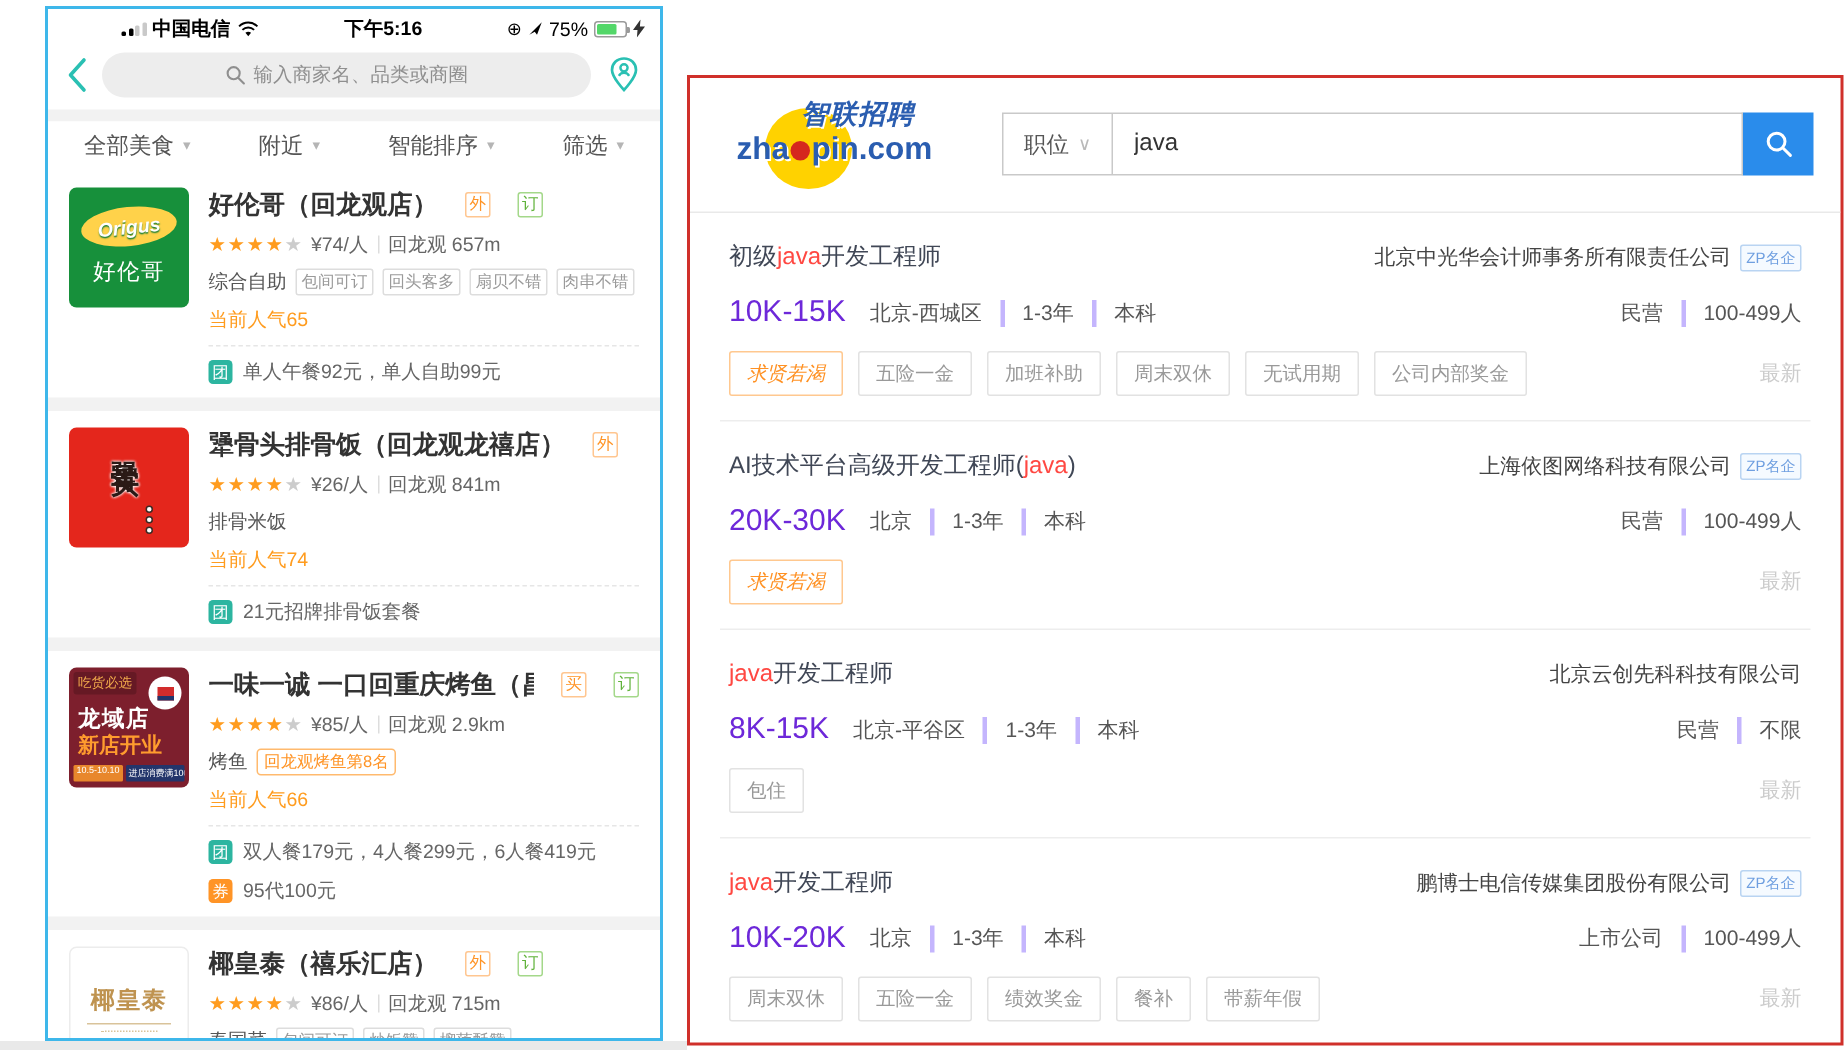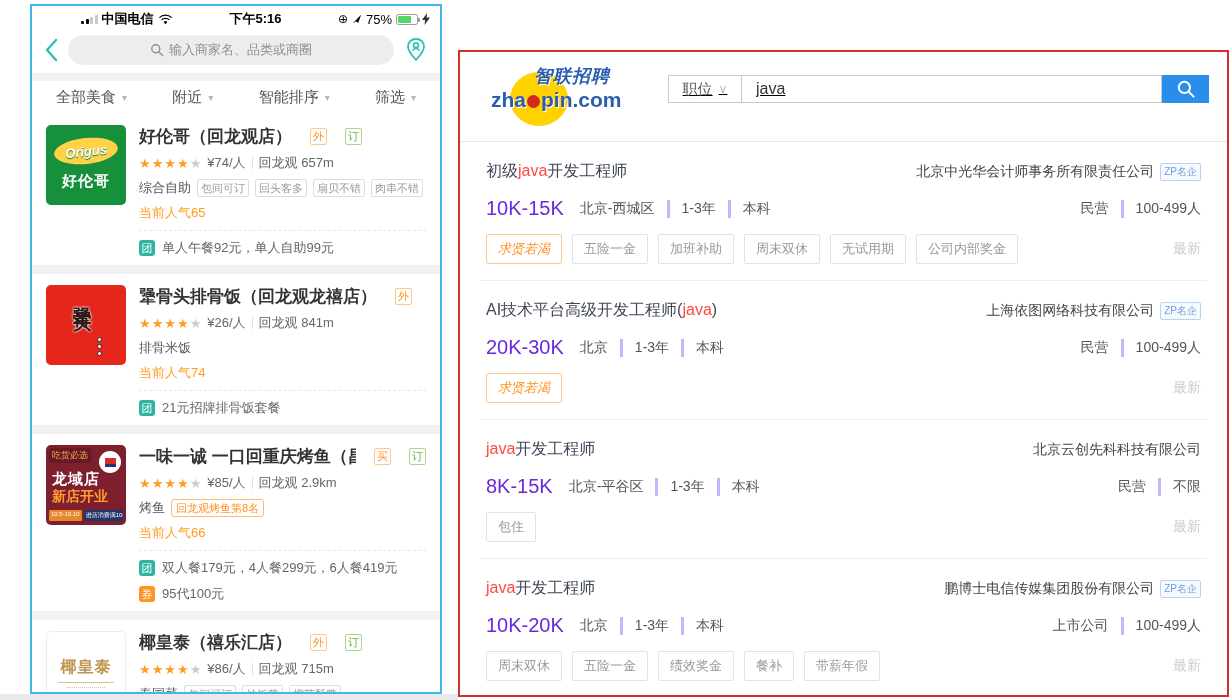--- a/index.html
+++ b/index.html
@@ -97,7 +97,7 @@
   .zl-cn { position:absolute; left:56px; top:1px; font-style:italic; font-weight:bold; font-size:18px; color:#2a5db0; letter-spacing:1px; text-shadow:1px 1px 0 #fff; white-space:nowrap; }
   .zl-en { position:absolute; left:0; top:25px; font-weight:bold; font-size:21px; color:#2a5db0; white-space:nowrap; text-shadow:1px 1px 0 #fff;margin-left:13px; }
   .zl-dot { display:inline-block; width:13px; height:13px; border-radius:50%; background:#d5281e; vertical-align:-1px; margin:0 1px; }
-  .zl-search { position:absolute; left:208px; top:23px; display:flex; height:28px;text-decoration:underline; }
+  .zl-search { position:absolute; left:208px; top:23px; display:flex; height:42px; }
   .zl-cat { width:74px; border:1px solid #c9c9c9; display:flex; align-items:center; justify-content:center; gap:6px; font-size:15px; color:#555; background:#fff; cursor:pointer; }
   .zl-dc { color:#b9b9b9; font-size:12px; }
   .zl-input { width:420px; border:1px solid #c9c9c9; border-left:none; padding:0 14px; font-size:16px; color:#333; outline:none; font-family:inherit; }

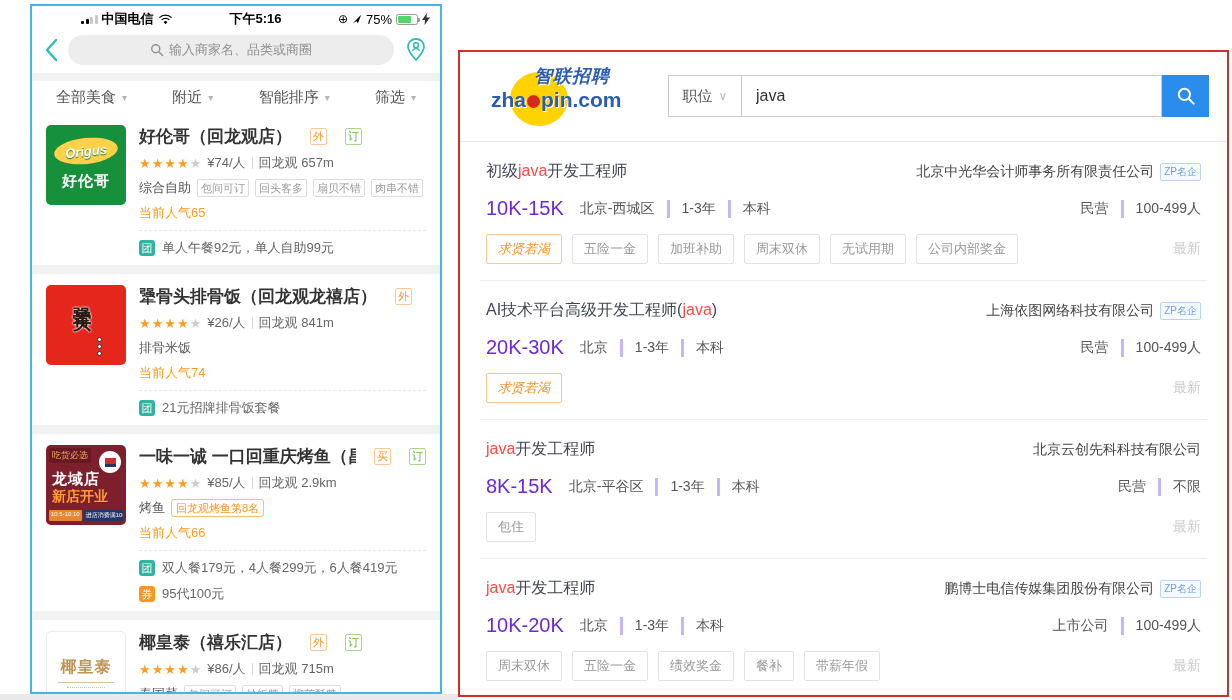--- a/index.html
+++ b/index.html
@@ -67,7 +67,7 @@
   .logo1 { background:#17903b; }
   .org-el { position:absolute; left:8px; top:13px; width:64px; height:26px; background:#ffd24a; border-radius:50%; transform:rotate(-6deg); display:flex; align-items:center; justify-content:center; }
   .org-el span { color:#fff; font-weight:bold; font-style:italic; font-size:13px; text-shadow:0 1px 1px #0a7a35; }
-  .org-nm { position:absolute; left:0; right:0; top:47px; text-align:center; color:#fff; font-weight:bold; font-size:15px; letter-spacing:1px; }
+  .org-nm { position:absolute; left:0; right:0; top:47px; text-align:center; color:#fff; font-weight:normal; font-size:15px; letter-spacing:1px; }
 
   .logo2 { background:#e4261c; }
   .jgt { position:absolute; left:50%; top:7px; transform:translateX(-65%); writing-mode:vertical-rl; font-size:19px; font-weight:bold; color:#2b1a16; letter-spacing:2px; text-shadow:0 0 2px #fff, 0 0 2px #fff; }

